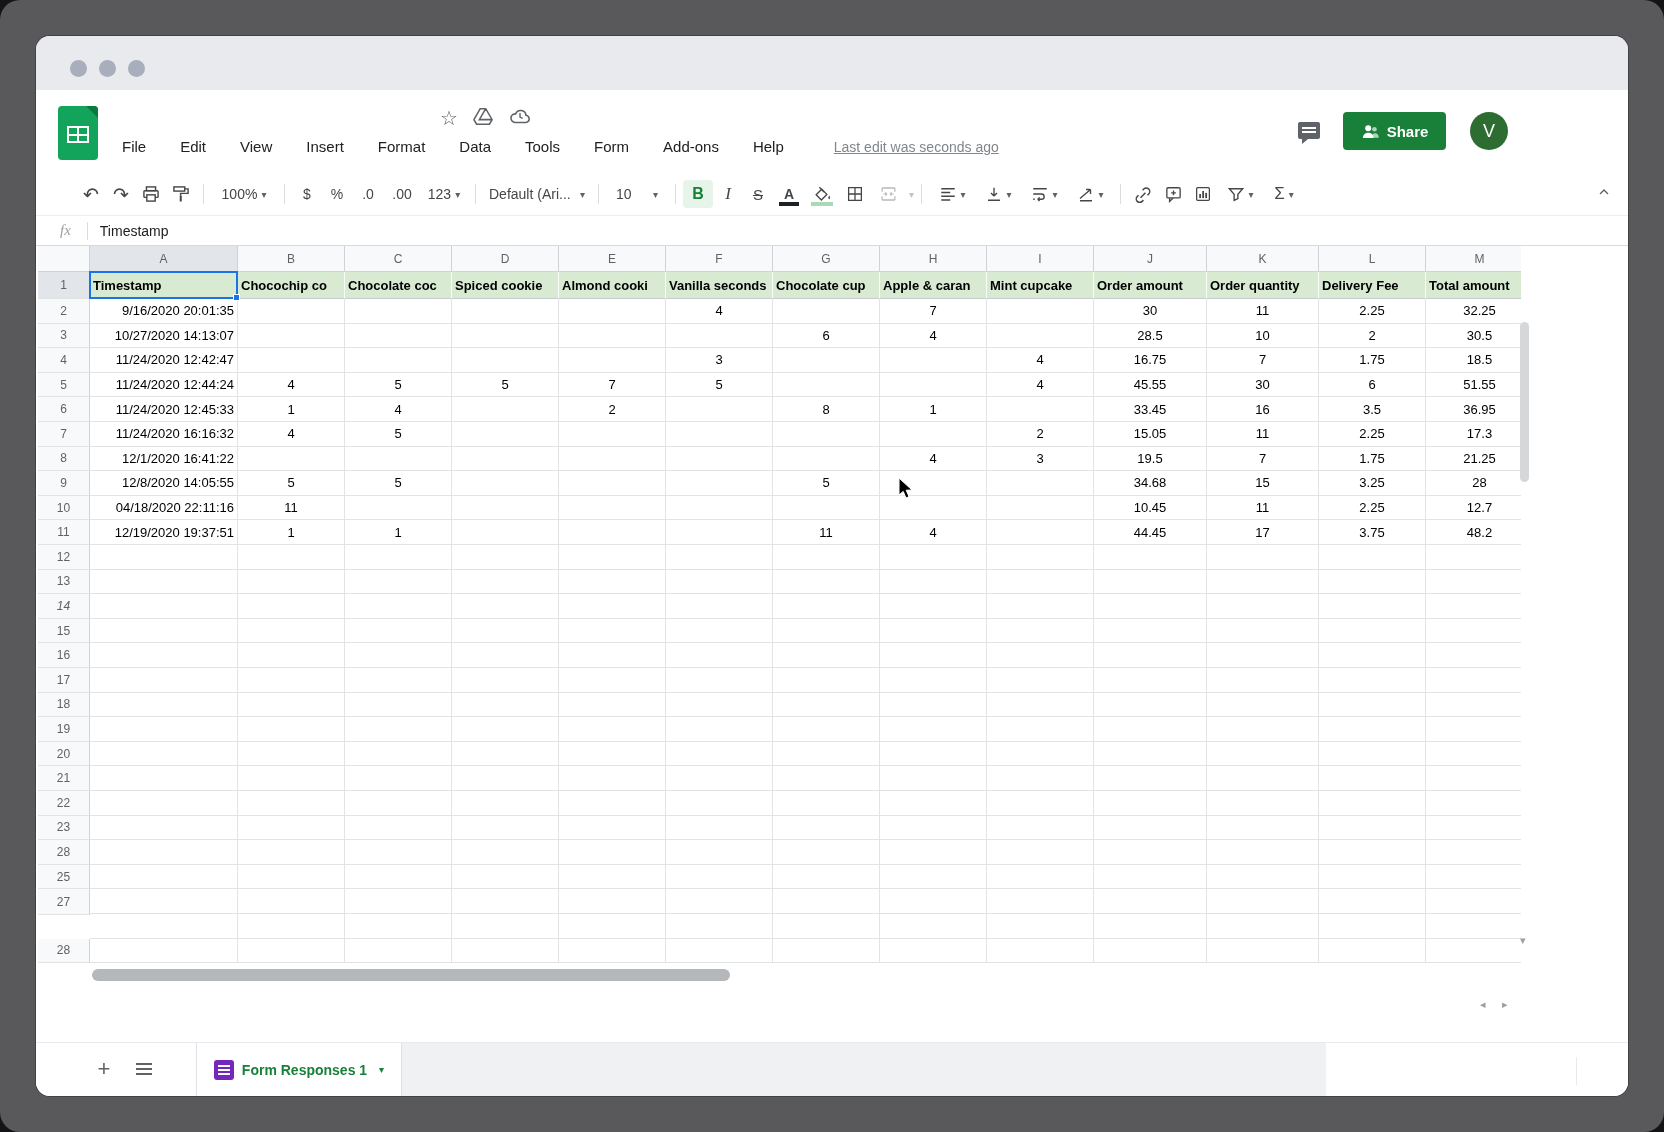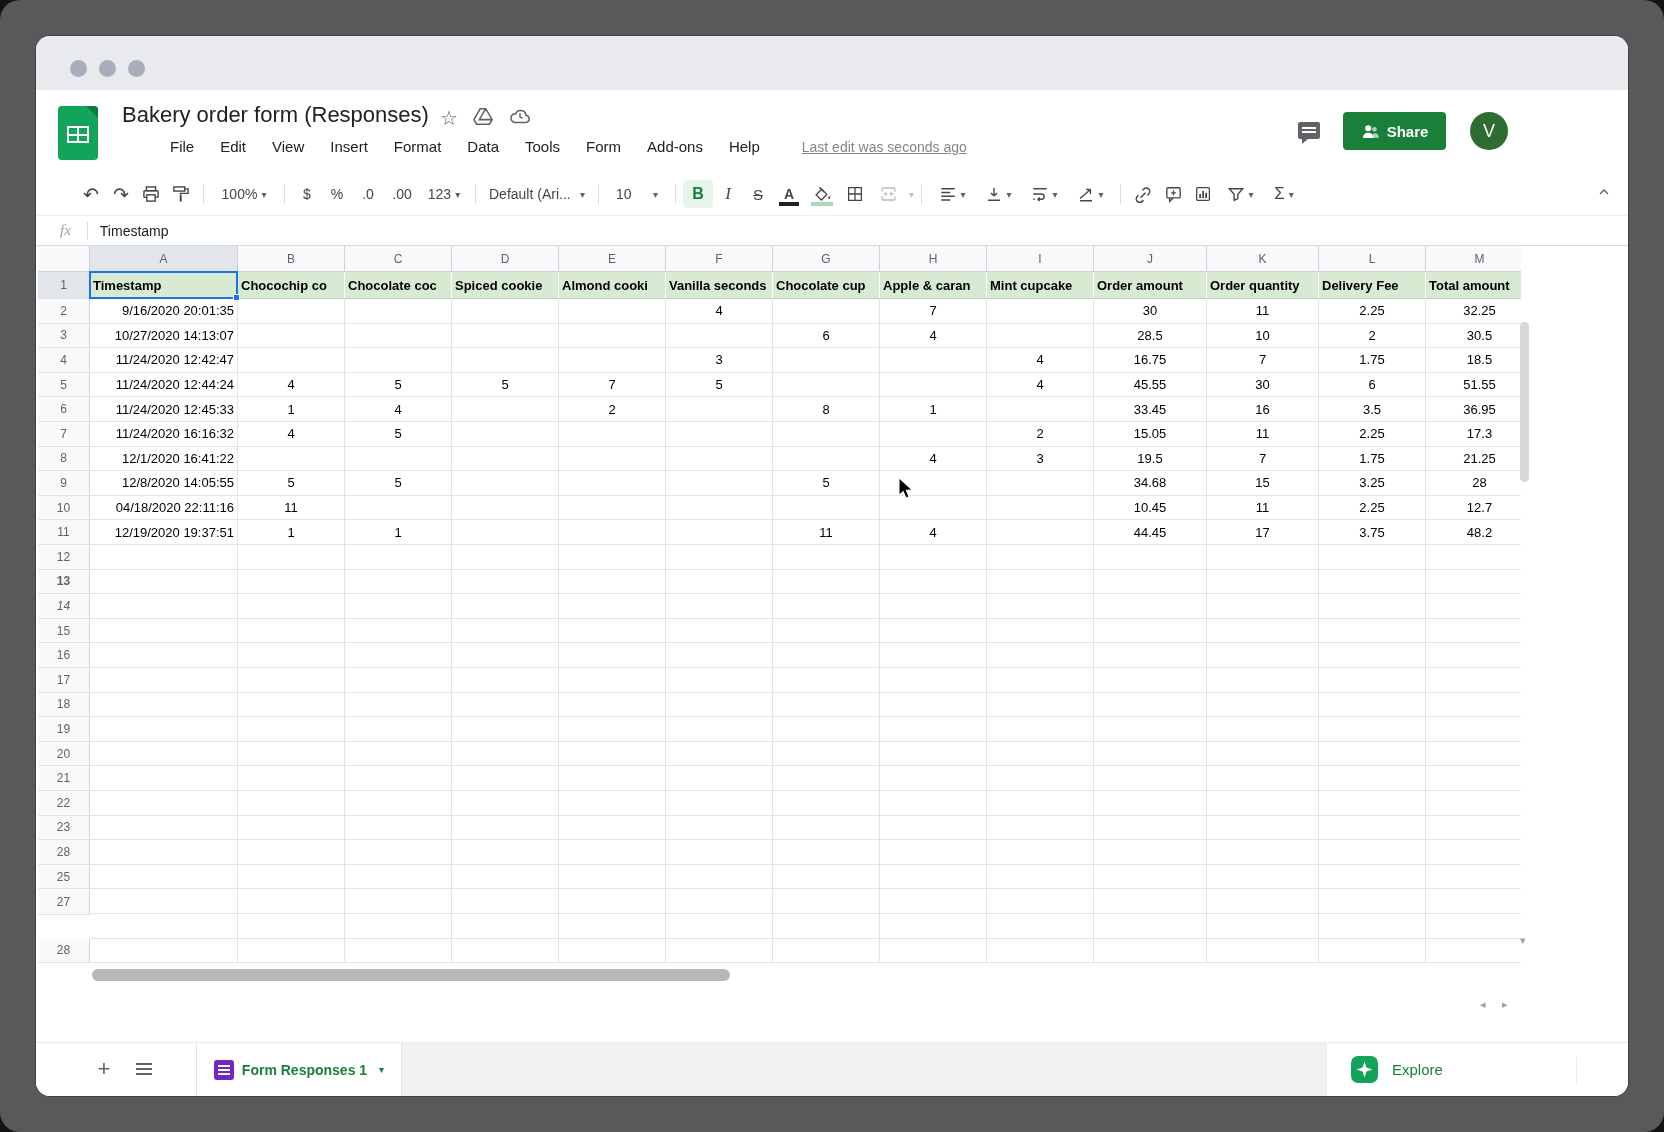--- a/index.html
+++ b/index.html
@@ -92,7 +92,6 @@
         <div class="fold"></div>
         <div class="sheetgrid"></div>
       </div>
-      <div id="doc-title">Bakery order form (Responses)</div>
       <div class="title-icons" style="left:404px;">
         <span style="font-size:20px;">☆</span>
         <span>

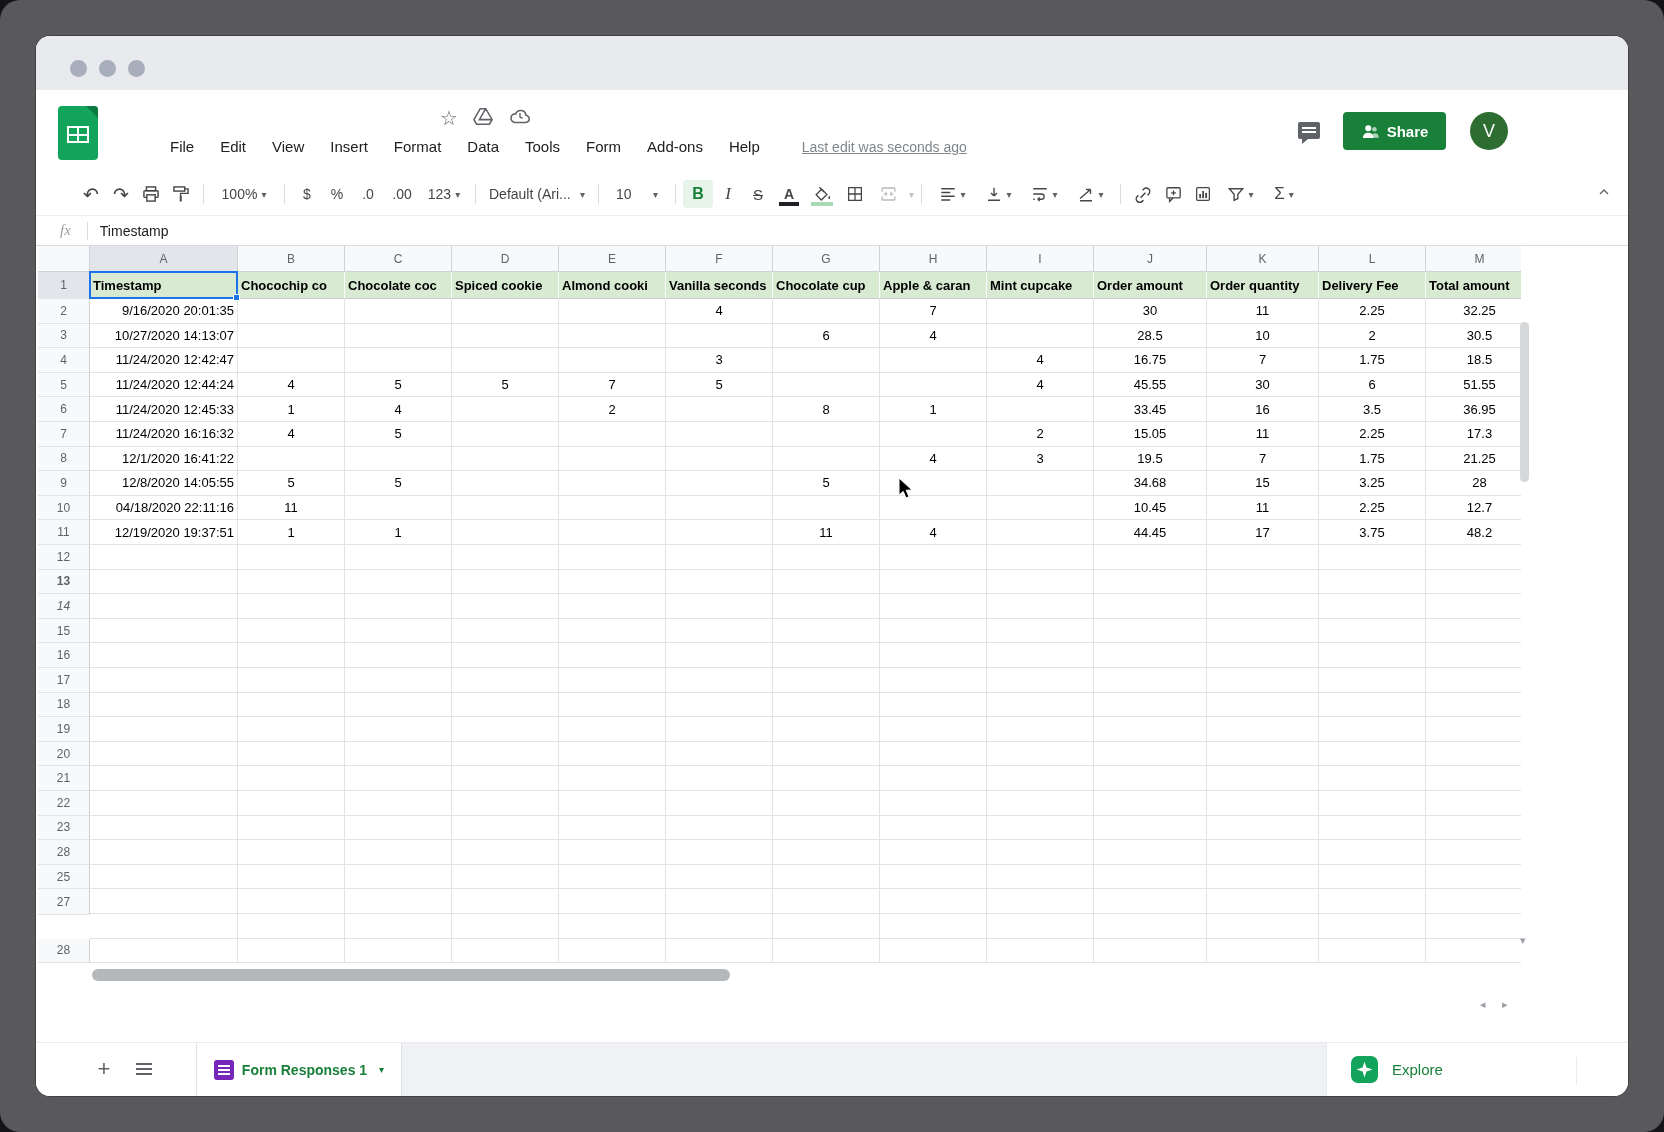--- a/index.html
+++ b/index.html
@@ -18,7 +18,7 @@
   #logo .sheetgrid::after { content:""; position:absolute; left:7.5px; top:0; width:2px; height:100%; background:#fff; }
   #doc-title { position:absolute; left:86px; top:12px; font-size:22px; color:#202124; }
   .title-icons { position:absolute; top:16px; display:flex; gap:14px; color:#5f6368; }
-  #menu-row { position:absolute; left:86px; top:48px; display:flex; gap:26px; font-size:15px; color:#202124; align-items:center;margin-left:48px; }
+  #menu-row { position:absolute; left:86px; top:48px; display:flex; gap:34px; font-size:15px; color:#202124; align-items:center; }
   #menu-row .menu-item { cursor:default; }
   #last-edit { font-size:14px; color:#80868b; text-decoration:underline; margin-left:16px; }
   #comment-top { position:absolute; left:1259px; top:28px; width:28px; height:26px; }

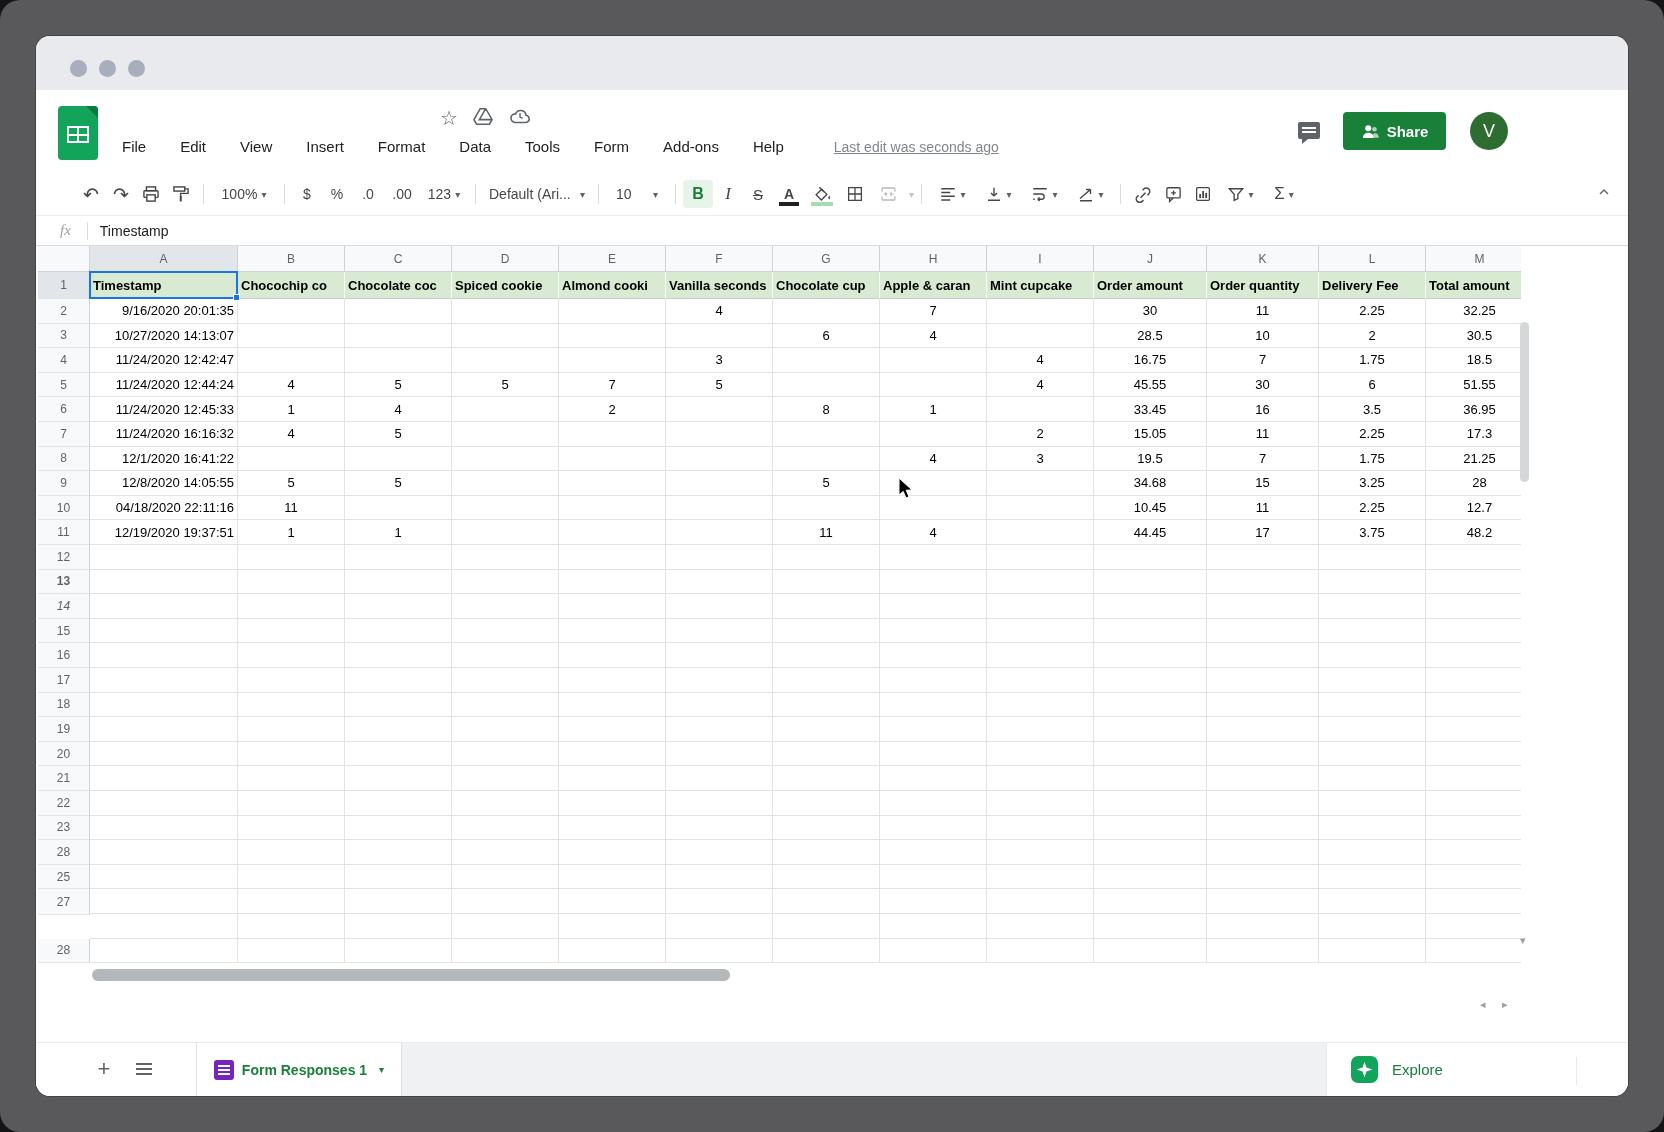--- a/index.html
+++ b/index.html
@@ -311,7 +311,7 @@
         <div class="rowhead" style="left: 0px; top: 249.8px; width: 52px; height: 24.6px;">10</div>
         <div class="rowhead" style="left: 0px; top: 274.4px; width: 52px; height: 24.6px;">11</div>
         <div class="rowhead" style="left: 0px; top: 299px; width: 52px; height: 24.6px;">12</div>
-        <div class="rowhead" style="left: 0px; top: 323.6px; width: 52px; height: 24.6px; font-weight: bold;">13</div>
+        <div class="rowhead" style="left: 0px; top: 323.6px; width: 52px; height: 24.6px;">13</div>
         <div class="rowhead" style="left: 0px; top: 348.2px; width: 52px; height: 24.6px; font-style: italic;">14</div>
         <div class="rowhead" style="left: 0px; top: 372.8px; width: 52px; height: 24.6px;">15</div>
         <div class="rowhead" style="left: 0px; top: 397.4px; width: 52px; height: 24.6px;">16</div>

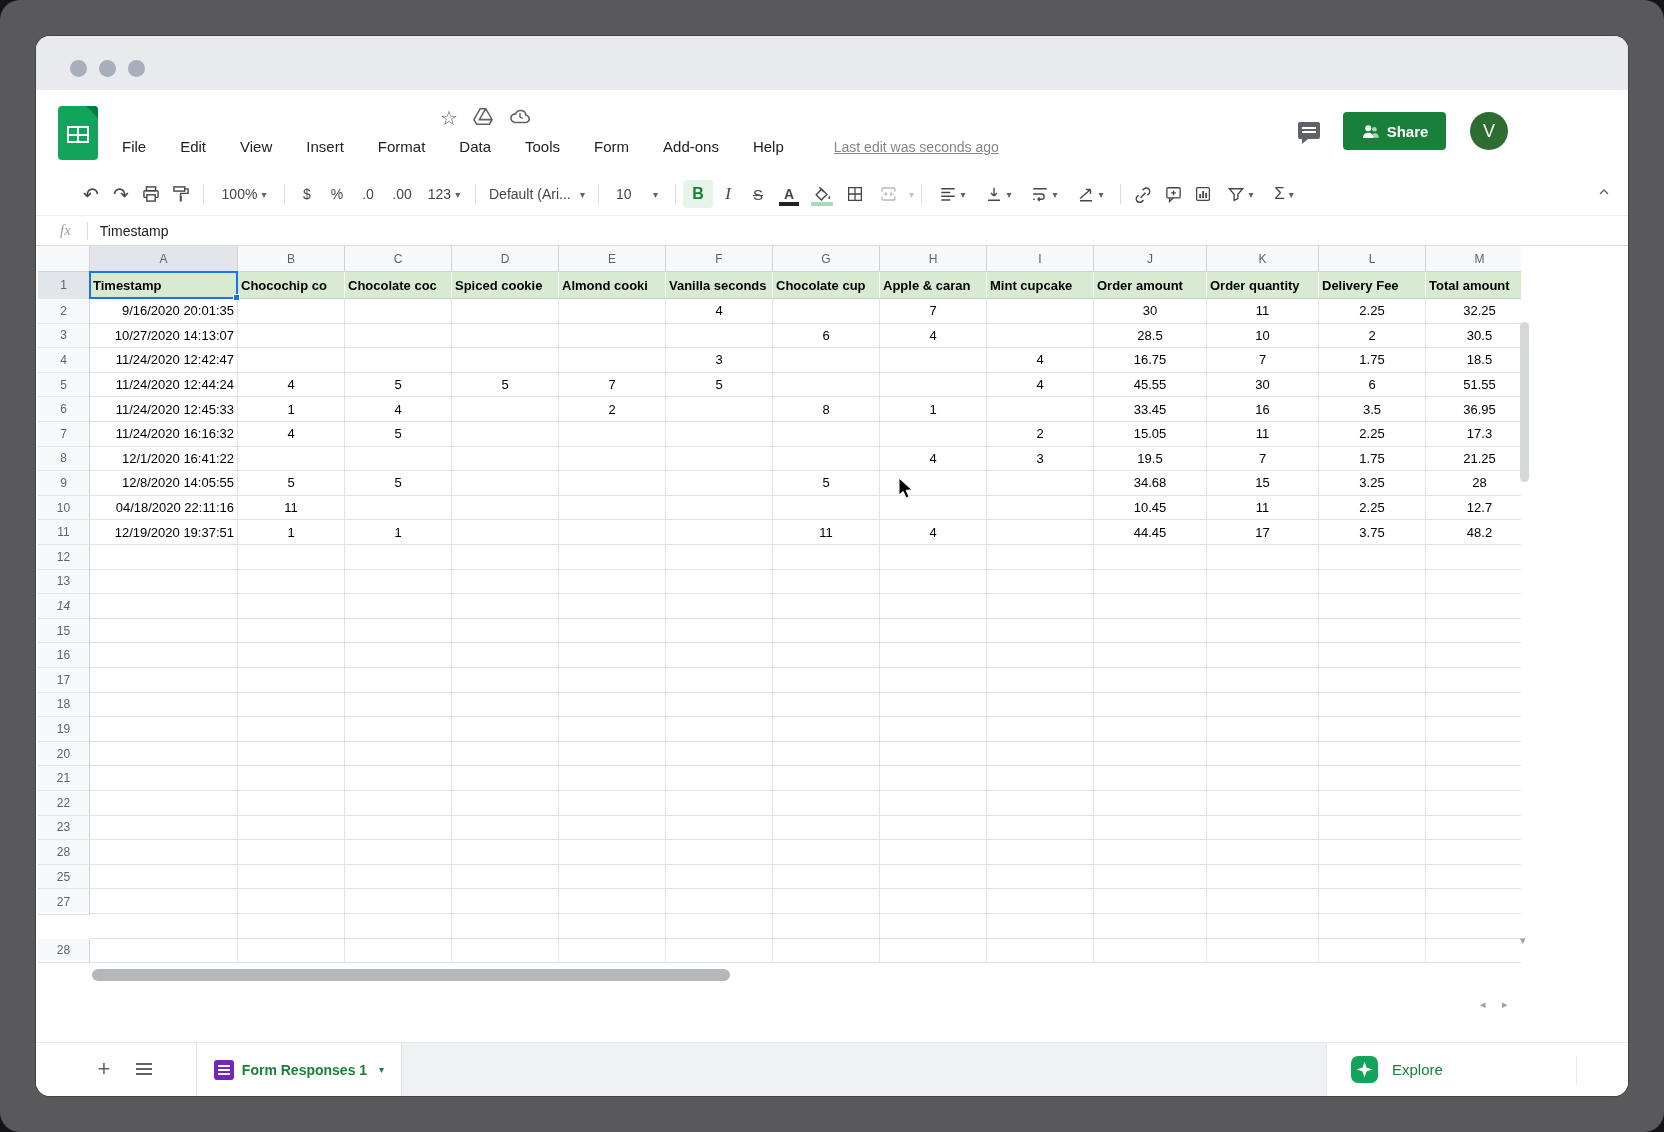--- a/index.html
+++ b/index.html
@@ -714,10 +714,6 @@
         <span class="label">Form Responses 1</span>
         <span class="caret">▾</span>
       </div>
-      <div id="explore">
-        <div id="explore-ico"></div>
-        <span class="label">Explore</span>
-      </div>
       <div id="tab-collapse">
         <svg width="14" height="14" viewBox="0 0 24 24">
             <path d="M15 5 L8 12 L15 19" fill="none" stroke="#5f6368" stroke-width="2.2"></path>

